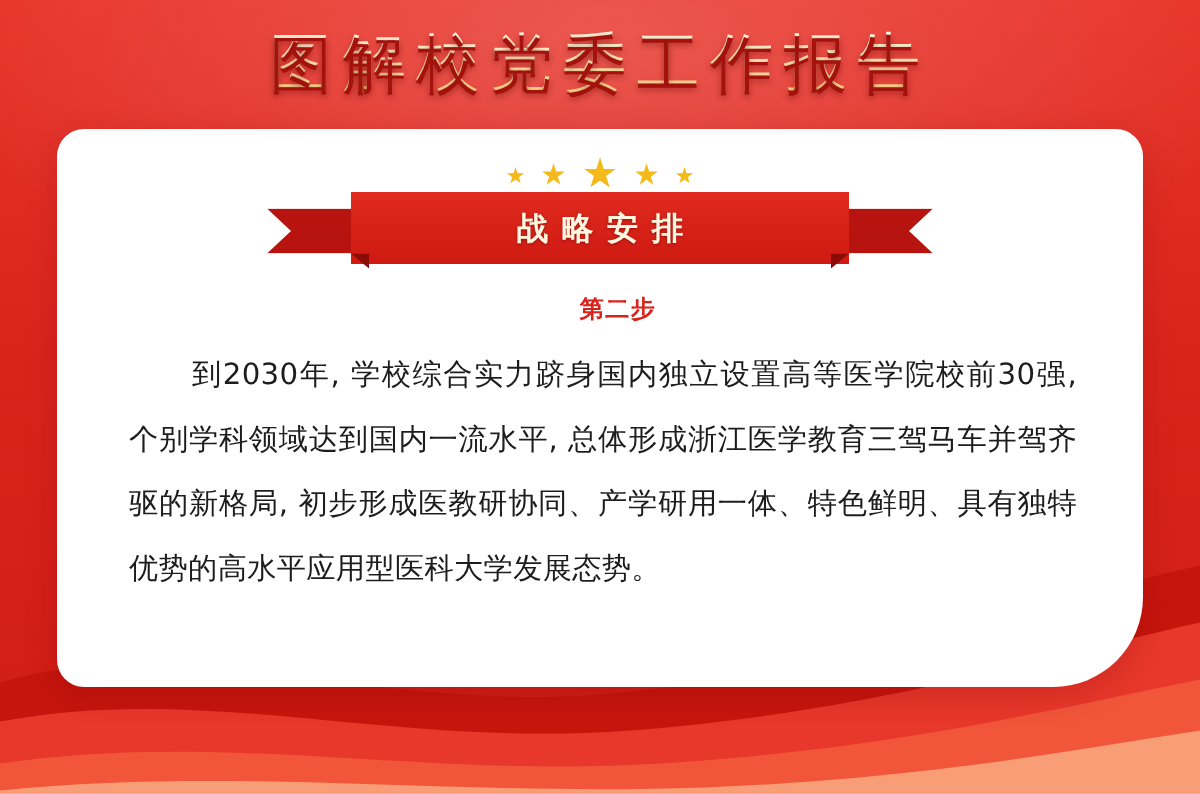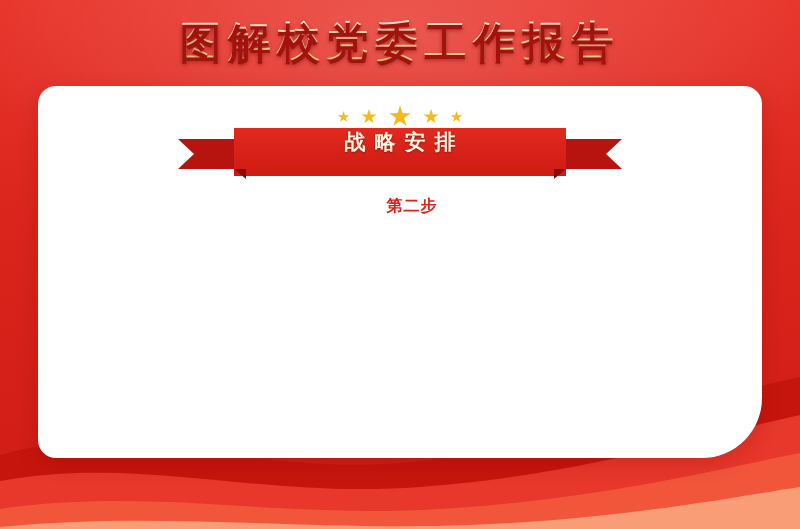--- a/index.html
+++ b/index.html
@@ -47,7 +47,7 @@
     display: inline-block;
     font-family: "DejaVu Sans", "Liberation Sans", sans-serif;
     font-size: 42px;
-    font-weight: bold;
+    font-weight: normal;
     letter-spacing: 7px;
     color: #fff8e6;
     text-shadow:

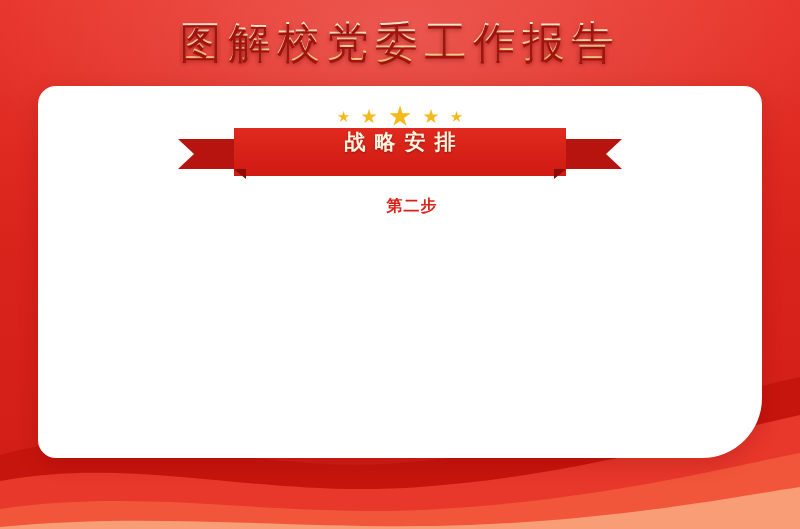--- a/index.html
+++ b/index.html
@@ -132,7 +132,7 @@
     inset: 0;
     background: linear-gradient(180deg, #e02a1f 0%, #cf1a12 100%);
     display: flex;
-    align-items: flex-start;
+    align-items: center;
     justify-content: center;
   }
   .ribbon .band-label {

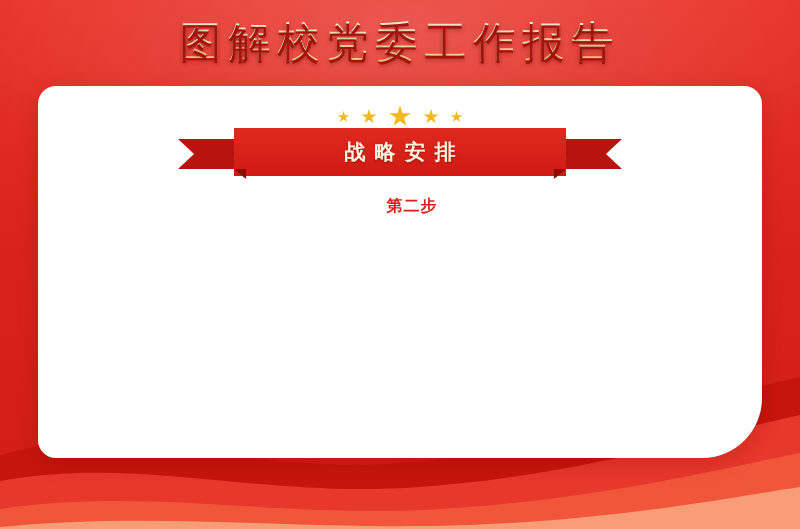--- a/index.html
+++ b/index.html
@@ -215,6 +215,7 @@
 
     <div class="step">第二步</div>
 
+    <div class="body-text">到2030年, 学校综合实力跻身国内独立设置高等医学院校前30强, 个别学科领域达到国内一流水平, 总体形成浙江医学教育三驾马车并驾齐驱的新格局, 初步形成医教研协同、产学研用一体、特色鲜明、具有独特优势的高水平应用型医科大学发展态势。</div>
   </div>
 
   <svg class="waves" viewBox="0 0 800 170" preserveAspectRatio="none">

